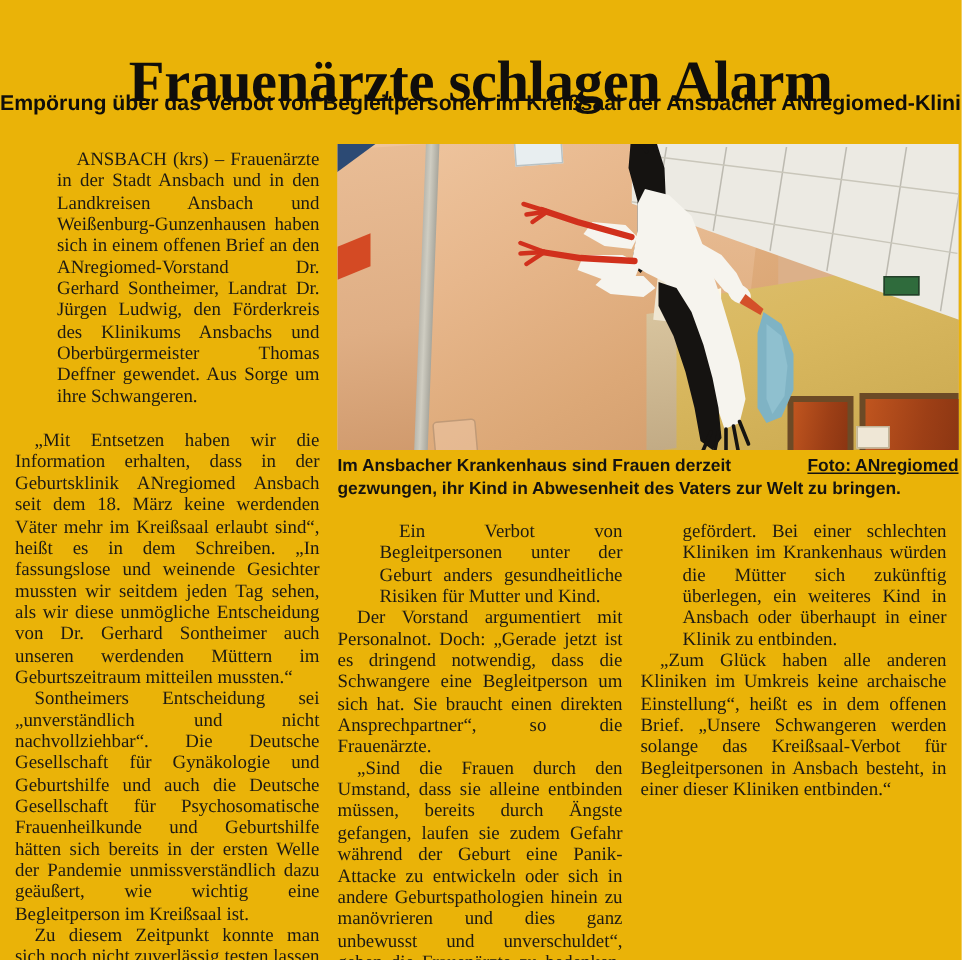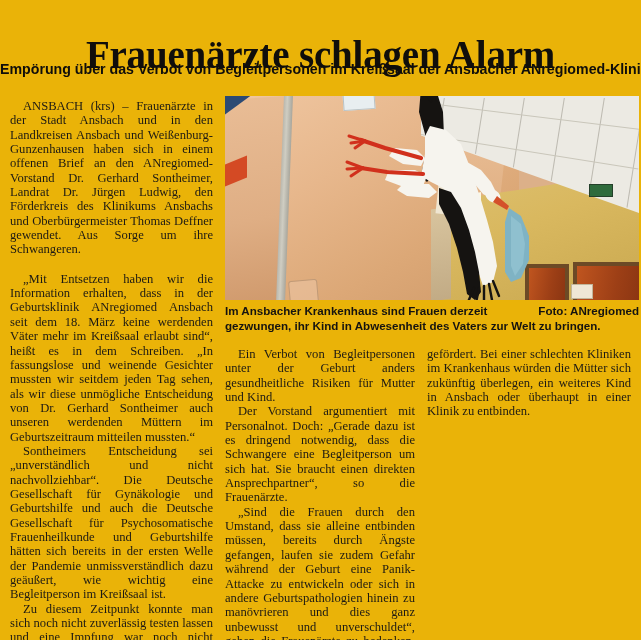--- a/index.html
+++ b/index.html
@@ -267,7 +267,7 @@
     hyphens: manual;
   }
   .col p { margin: 0; text-indent: 13px; }
-  .col p.first { text-indent: 13px; }
+  .col p.first { text-indent: 13px; margin-left: 28px; }
   .col p.gap { margin-top: 15px; }
 
   #col1 { left: 10px;  top: 99px;  width: 203px; }

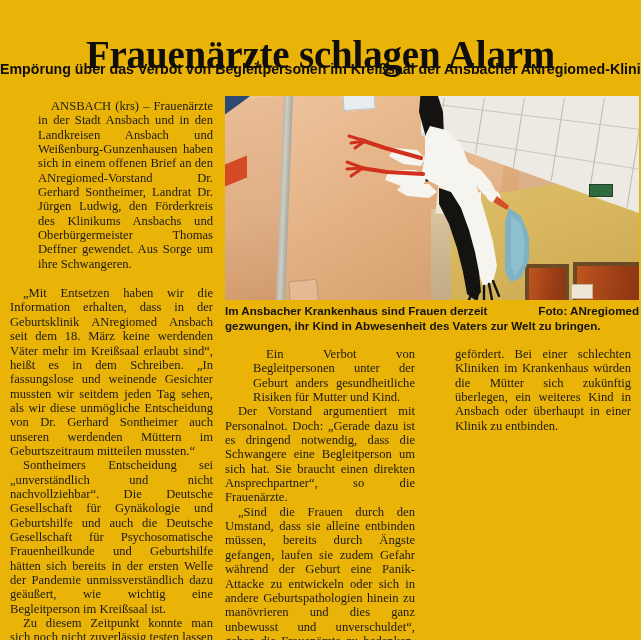--- a/index.html
+++ b/index.html
@@ -253,7 +253,7 @@
     line-height: 14.6px;
     color: #151310;
   }
-  .caption .credit { float: right; }
+  .caption .credit { float: right; text-decoration: underline; }
 
   
   .col {

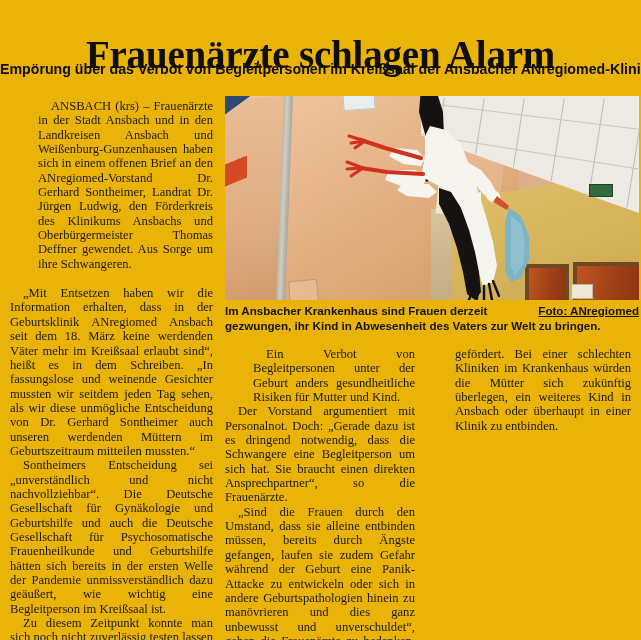--- a/index.html
+++ b/index.html
@@ -382,7 +382,7 @@
 
   <div class="col" id="col2">
     <p class="first">Ein Verbot von Begleitpersonen unter der Geburt anders gesundheitliche Risiken für Mutter und Kind.</p>
-    <p>Der Vorstand argumentiert mit Personalnot. Doch: „Gerade dazu ist es dringend notwendig, dass die Schwangere eine Begleitperson um sich hat. Sie braucht einen direkten Ansprechpartner“, so die Frauenärzte.</p>
+    <p>Der Vorstand argumentiert mit Personalnot. Doch: „Gerade jetzt ist es dringend notwendig, dass die Schwangere eine Begleitperson um sich hat. Sie braucht einen direkten Ansprechpartner“, so die Frauenärzte.</p>
     <p>„Sind die Frauen durch den Umstand, dass sie alleine entbinden müssen, bereits durch Ängste gefangen, laufen sie zudem Gefahr während der Geburt eine Panik-Attacke zu entwickeln oder sich in andere Geburtspathologien hinein zu manövrieren und dies ganz unbewusst und unverschuldet“, geben die Frauenärzte zu bedenken. Durch provozierte „Alleingeburten“ würden Ängste</p>
   </div>
 

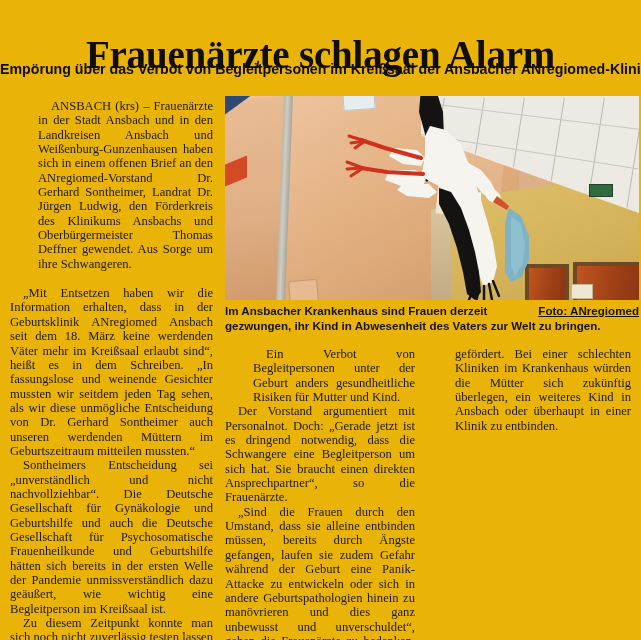--- a/index.html
+++ b/index.html
@@ -388,6 +388,7 @@
 
   <div class="col" id="col3">
     <p class="first" style="text-indent:0">gefördert. Bei einer schlechten Kliniken im Krankenhaus würden die Mütter sich zukünftig überlegen, ein weiteres Kind in Ansbach oder überhaupt in einer Klinik zu entbinden.</p>
+    <p>„Zum Glück haben alle anderen Kliniken im Umkreis keine archaische Einstellung“, heißt es in dem offenen Brief. „Unsere Schwangeren werden solange das Kreißsaal-Verbot für Begleitpersonen in Ansbach besteht, in einer dieser Kliniken entbinden.“</p>
   </div>
 
 </div>

